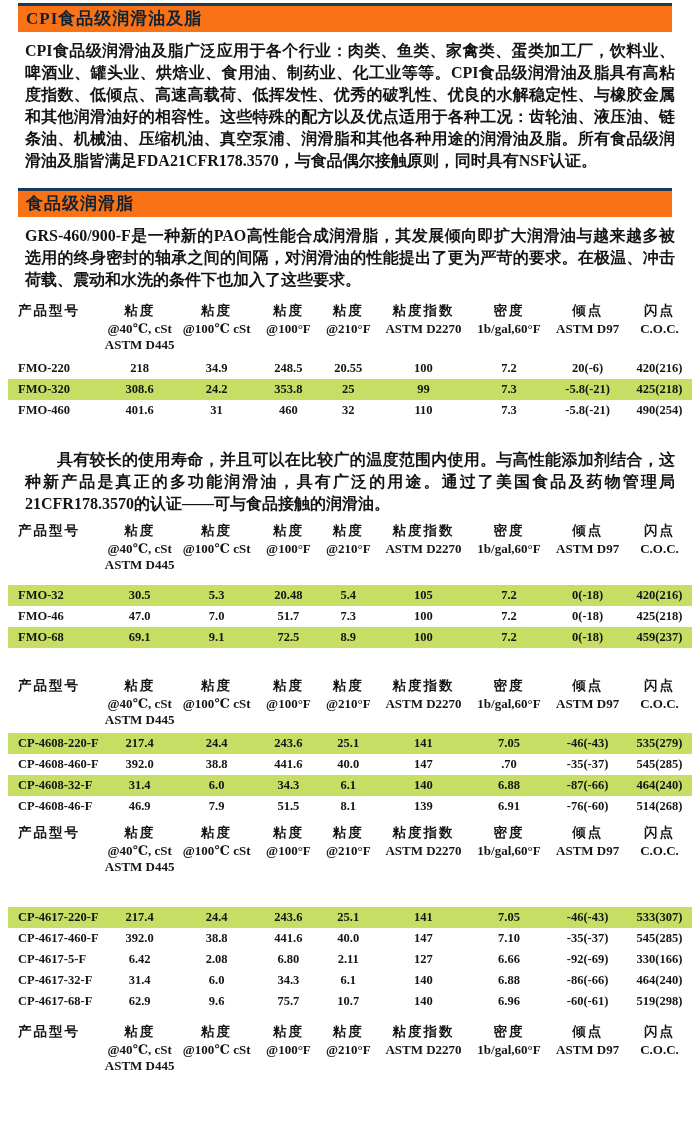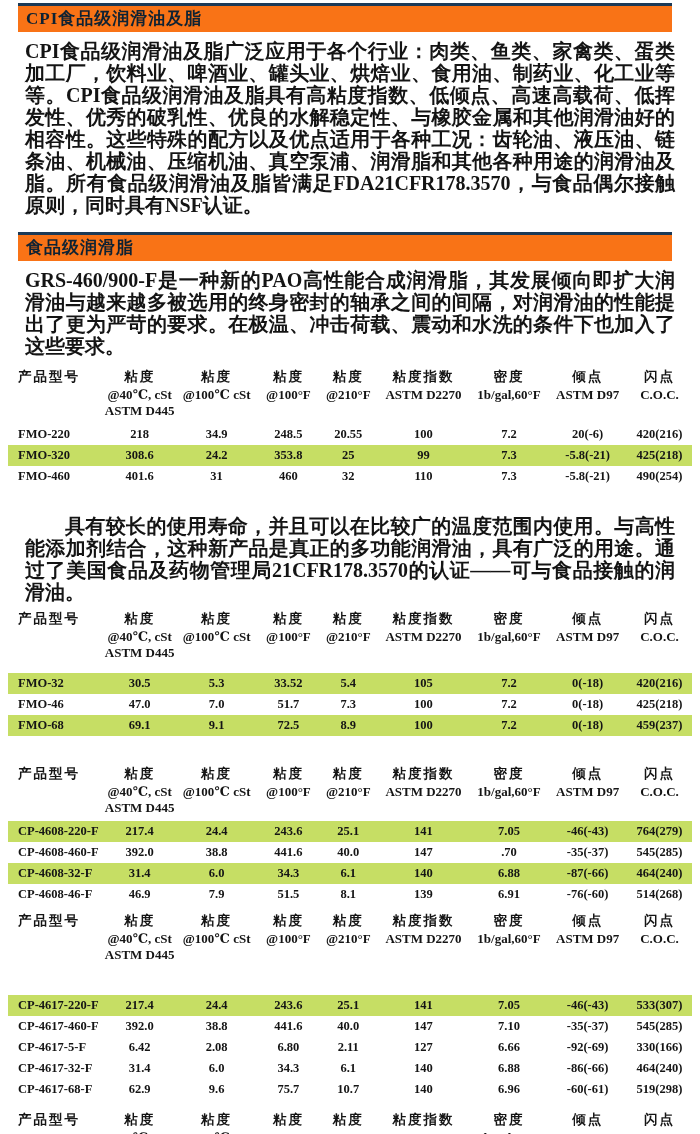--- a/index.html
+++ b/index.html
@@ -26,7 +26,7 @@
   }
   .para{
     margin:8px 25px 0 25px;
-    font-size:20px;
+    font-size:16px;
     line-height:22px;
     text-align:justify;
     color:#141414;

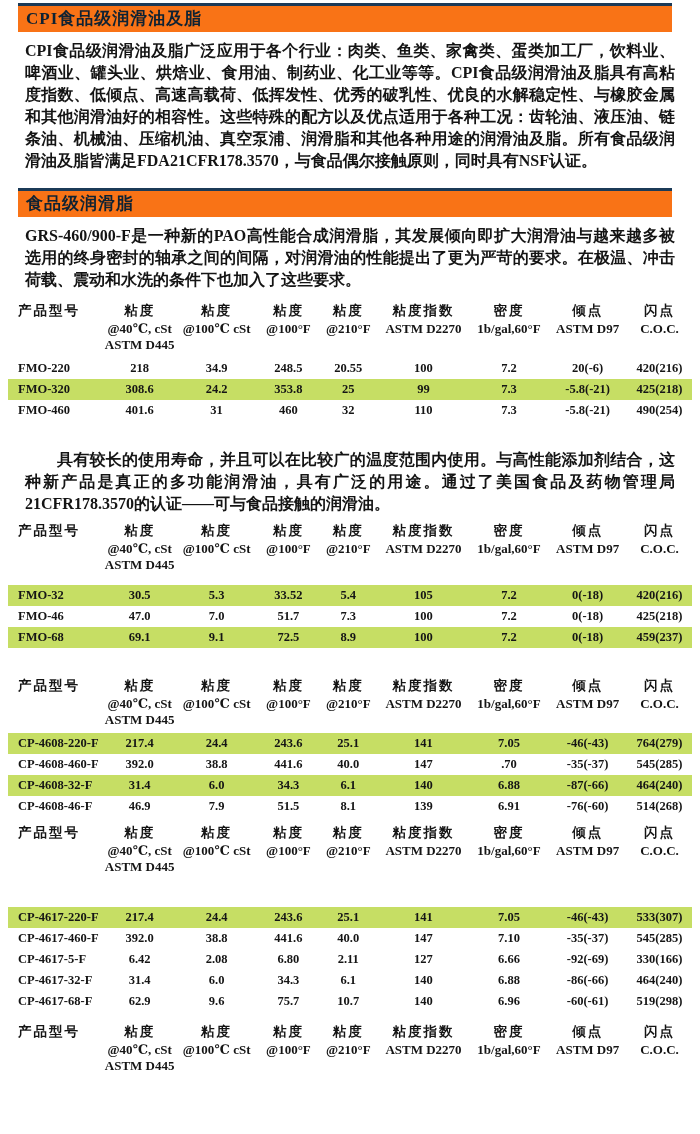--- a/index.html
+++ b/index.html
@@ -231,7 +231,7 @@
           <td>FMO-32</td>
           <td>30.5</td>
           <td>5.3</td>
-          <td>33.52</td>
+          <td>20.48</td>
           <td>5.4</td>
           <td>105</td>
           <td>7.2</td>

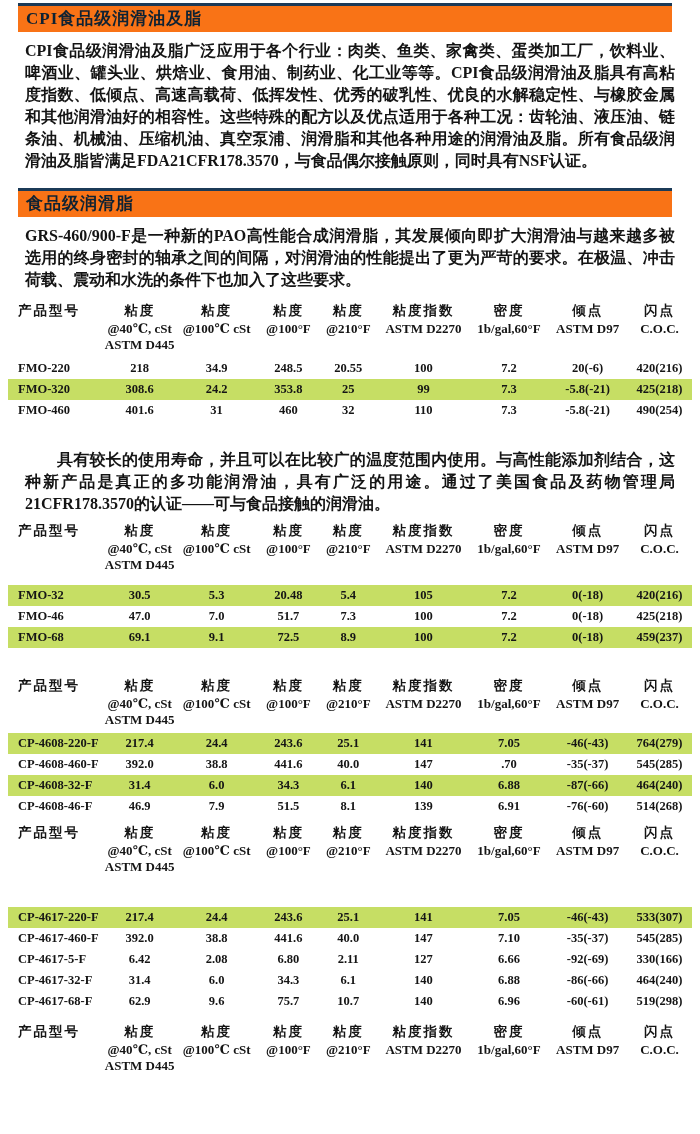--- a/index.html
+++ b/index.html
@@ -326,7 +326,7 @@
           <td>141</td>
           <td>7.05</td>
           <td>-46(-43)</td>
-          <td>764(279)</td>
+          <td>535(279)</td>
         </tr>
         <tr>
           <td>CP-4608-460-F</td>

